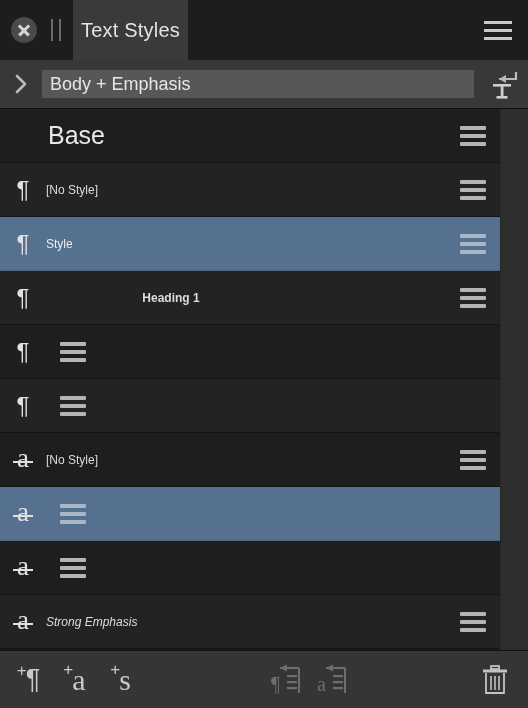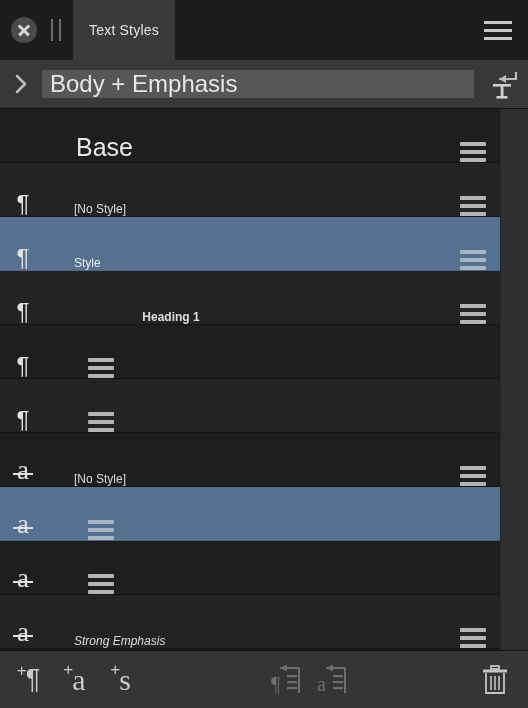--- a/index.html
+++ b/index.html
@@ -67,10 +67,10 @@
   .tab {
     background: #3a3a3a;
     color: #e3e3e3;
-    font-size: 14px;
-    display: flex;
-    align-items: center;
-    padding: 0 16px;
+    font-size: 20px;
+    display: flex;
+    align-items: center;
+    padding: 0 8px;
     margin-left: 12px;
     letter-spacing: .2px;
   }

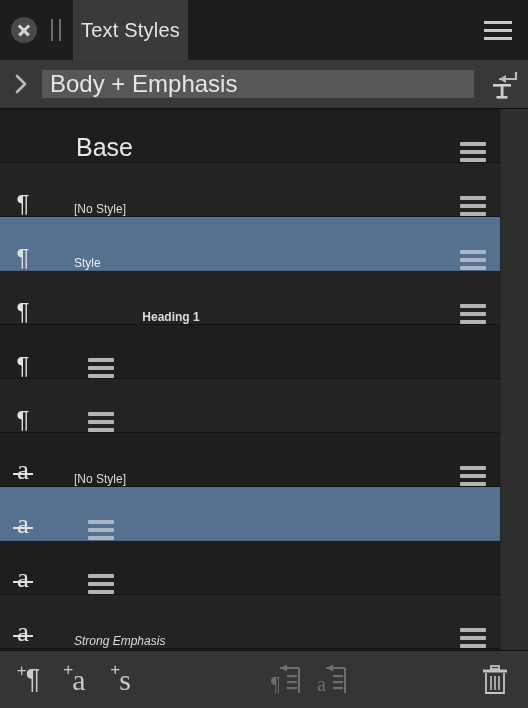--- a/index.html
+++ b/index.html
@@ -116,7 +116,7 @@
     height: 28px;
     background: #575757;
     color: #e6e6e6;
-    font-size: 24px;
+    font-size: 18px;
     display: flex;
     align-items: center;
     padding: 0 8px;

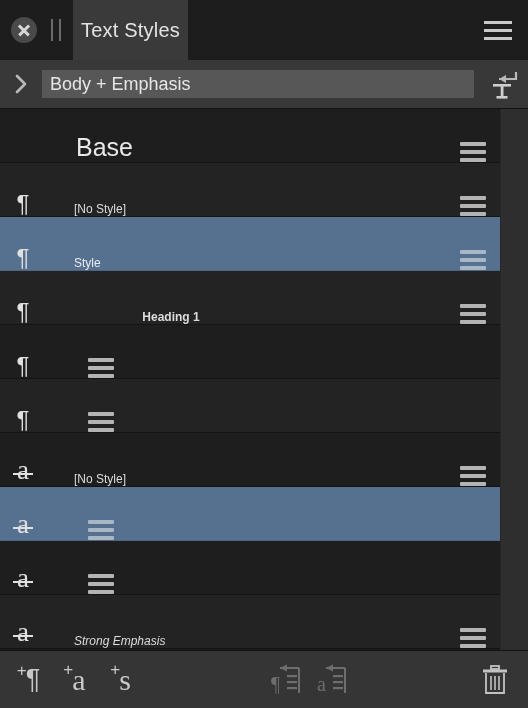--- a/index.html
+++ b/index.html
@@ -159,13 +159,12 @@
     height: 54px;
     flex: 0 0 54px;
     display: flex;
-    align-items: flex-end;
+    align-items: center;
     box-sizing: border-box;
     border-bottom: 1px solid #141414;
     background: #1e1e1e;
     color: #dcdcdc;
     position: relative;
-    gap: 28px;
   }
   .row.alt { background: #232323; }
   .row.selected { background: #56708f; color: #e8edf3; border-bottom-color: #44597280; }

